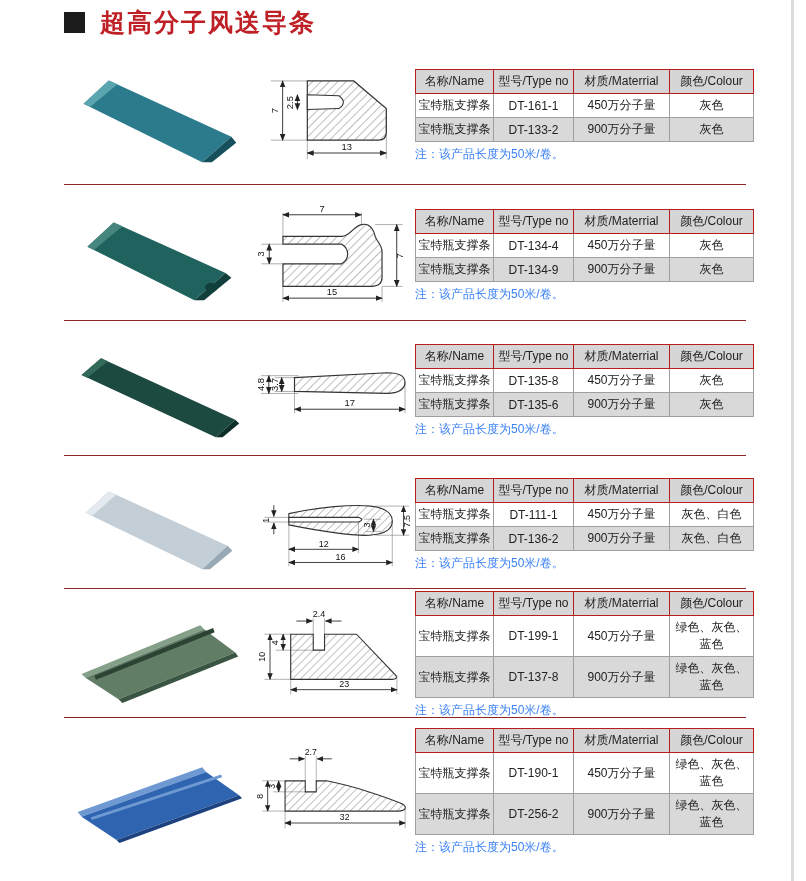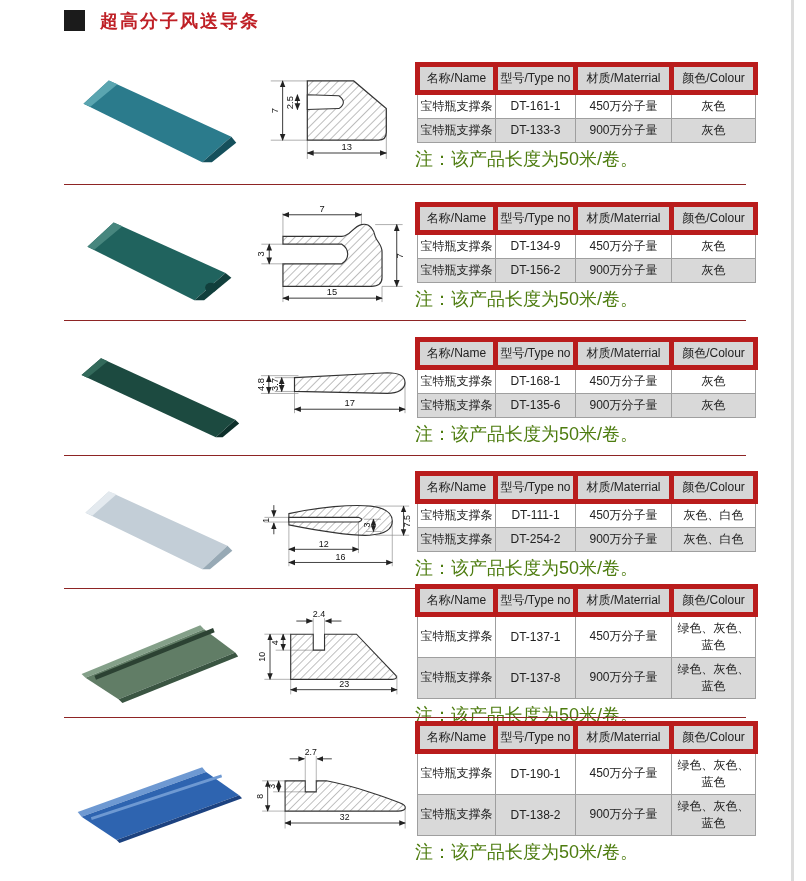--- a/index.html
+++ b/index.html
@@ -10,7 +10,7 @@
   .page-rule{position:absolute;top:0;bottom:0;right:12px;width:3px;background:#dcdcdc;}
   .header{position:absolute;top:10px;left:64px;display:flex;align-items:center;gap:15px;}
   .bullet{width:21px;height:21px;background:#1b1b1b;flex:0 0 21px;}
-  .title{margin:0;font-size:18px;font-weight:bold;color:#bf2026;letter-spacing:2px;line-height:1;}
+  .title{margin:0;font-size:25px;font-weight:bold;color:#bf2026;letter-spacing:2px;line-height:1;}
   .section{position:absolute;left:58px;width:692px;display:flex;align-items:center;}
   .photo{flex:0 0 195px;width:195px;}
   .diagram{flex:0 0 162px;width:162px;}

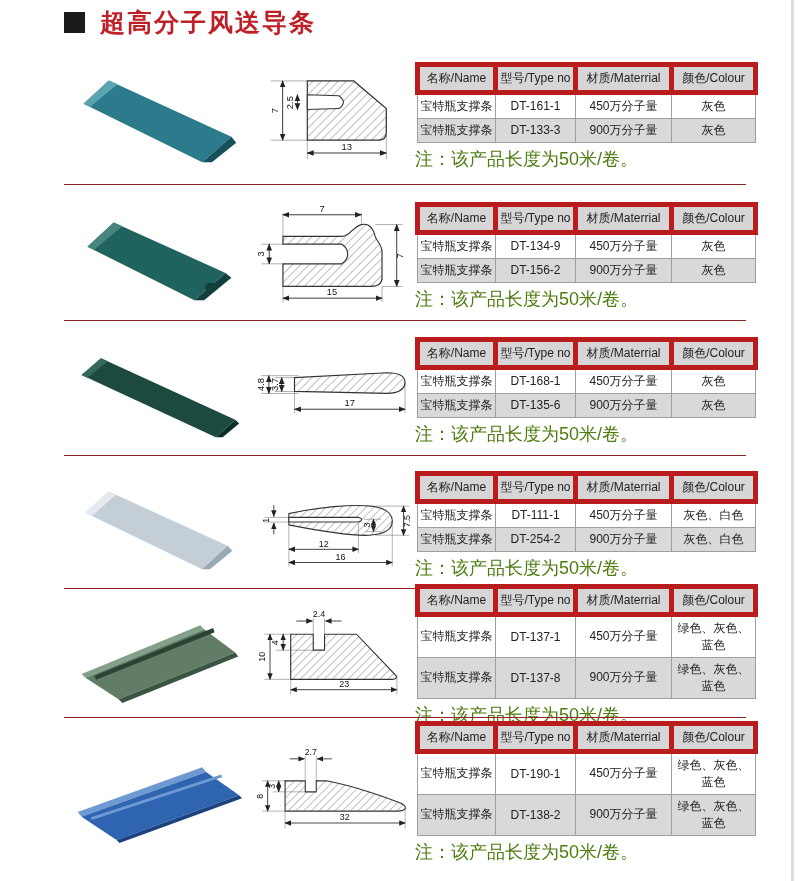--- a/index.html
+++ b/index.html
@@ -16,7 +16,7 @@
   .diagram{flex:0 0 162px;width:162px;}
   .tablewrap{margin-left:auto;width:340px;}
   table.spec{width:338px;border-collapse:collapse;table-layout:fixed;font-size:12px;}
-  table.spec th{background:#d6d6d6;font-weight:normal;border:5px solid #b91c1c;padding:3px 0;color:#222;}
+  table.spec th{background:#d6d6d6;font-weight:normal;border:1px solid #b91c1c;padding:3px 0;color:#222;}
   table.spec td{border:1px solid #9f9f9f;text-align:center;padding:3px 1px;color:#222;background:#fff;}
   table.spec tr.alt td{background:#d9d9d9;}
   .note{font-size:18px;margin-top:4px;color:#4d7c0f;}

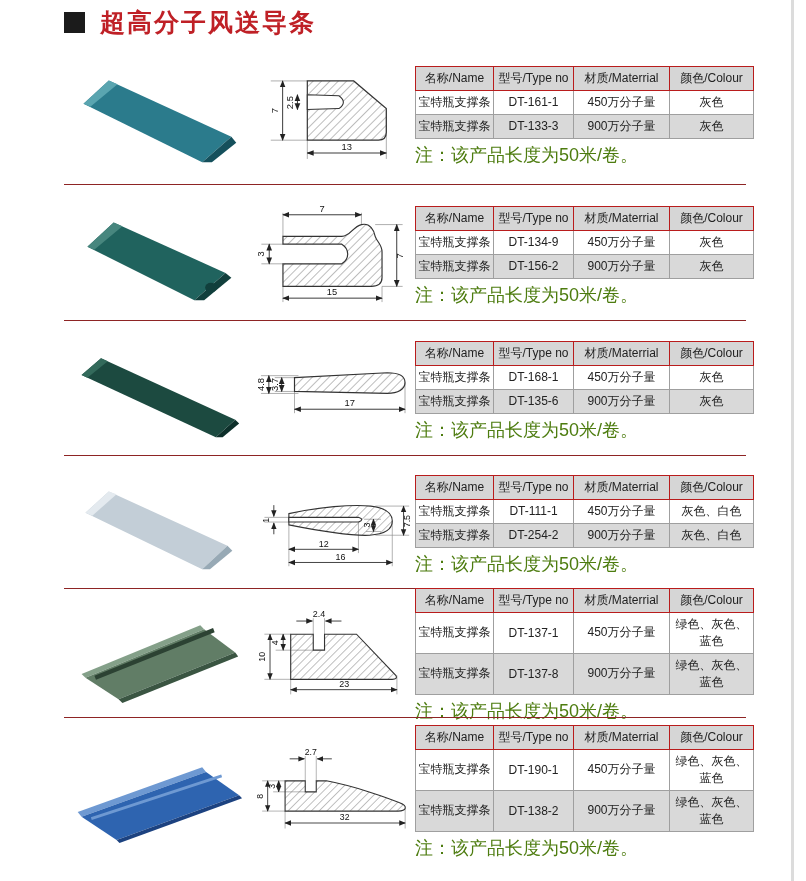--- a/index.html
+++ b/index.html
@@ -99,7 +99,7 @@
         </tr>
         <tr class="alt">
           <td>宝特瓶支撑条</td>
-          <td>DT-133-3</td>
+          <td>DT-133-2</td>
           <td>900万分子量</td>
           <td>灰色</td>
         </tr>

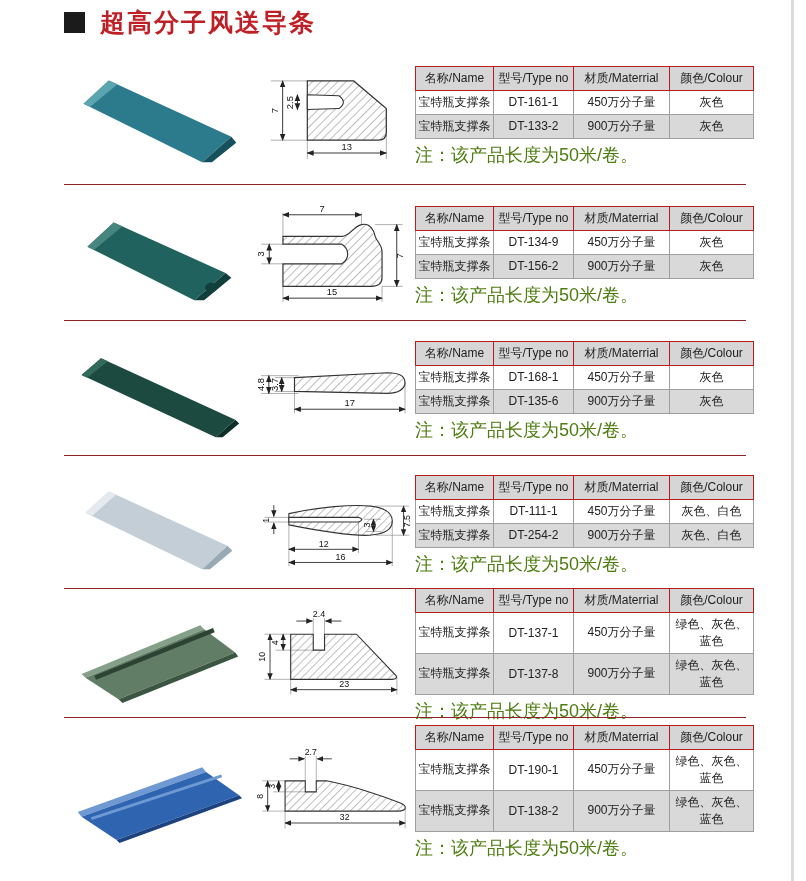--- a/index.html
+++ b/index.html
@@ -19,7 +19,7 @@
   table.spec th{background:#d6d6d6;font-weight:normal;border:1px solid #b91c1c;padding:3px 0;color:#222;}
   table.spec td{border:1px solid #9f9f9f;text-align:center;padding:3px 1px;color:#222;background:#fff;}
   table.spec tr.alt td{background:#d9d9d9;}
-  .note{font-size:18px;margin-top:4px;color:#4d7c0f;}
+  .note{font-size:12px;margin-top:4px;color:#3b82f6;}
   .divider{position:absolute;left:64px;width:682px;height:0;border-top:1.5px solid #8e2424;}
   
   .bd{stroke:#333;stroke-width:1.2;}

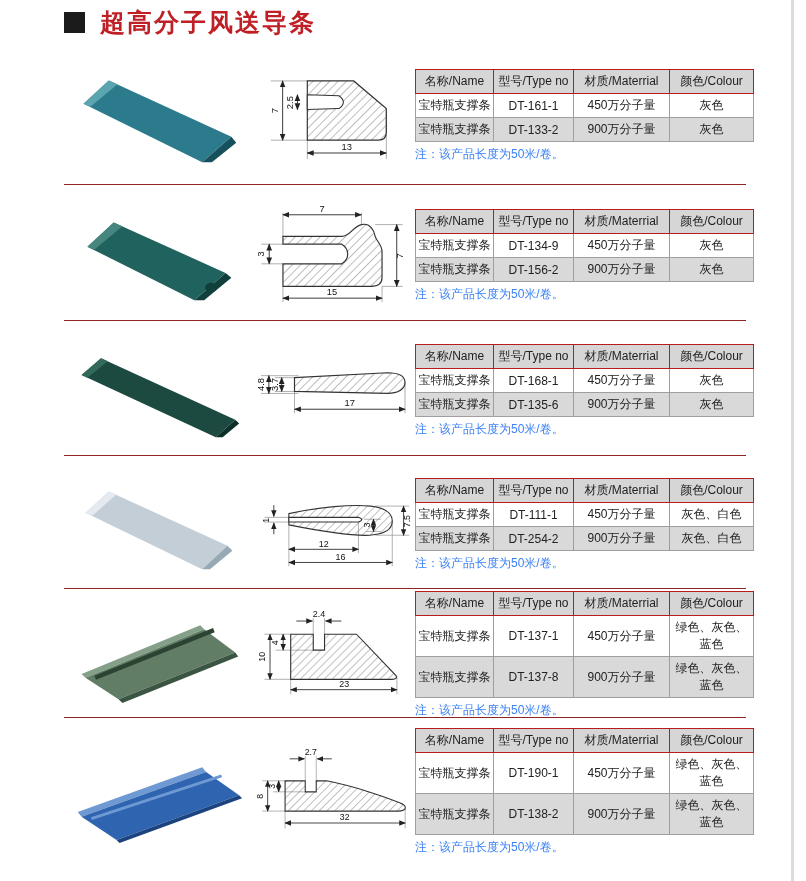--- a/index.html
+++ b/index.html
@@ -171,7 +171,7 @@
       <tbody>
         <tr>
           <td>宝特瓶支撑条</td>
-          <td>DT-134-9</td>
+          <td>DT-134-4</td>
           <td>450万分子量</td>
           <td>灰色</td>
         </tr>

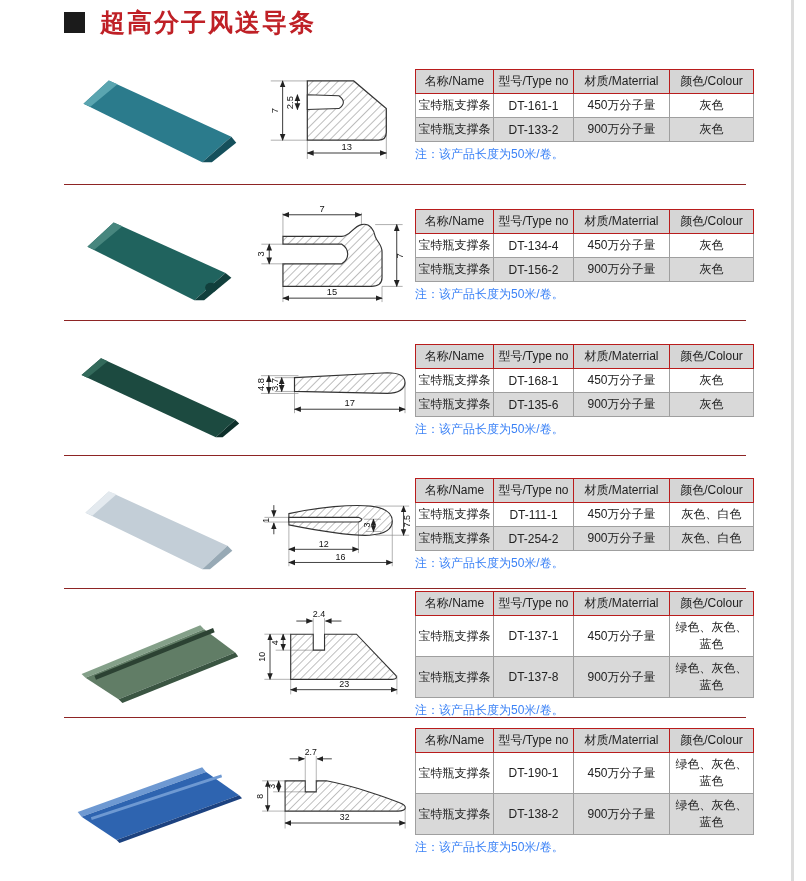--- a/index.html
+++ b/index.html
@@ -177,7 +177,7 @@
         </tr>
         <tr class="alt">
           <td>宝特瓶支撑条</td>
-          <td>DT-156-2</td>
+          <td>DT-134-9</td>
           <td>900万分子量</td>
           <td>灰色</td>
         </tr>

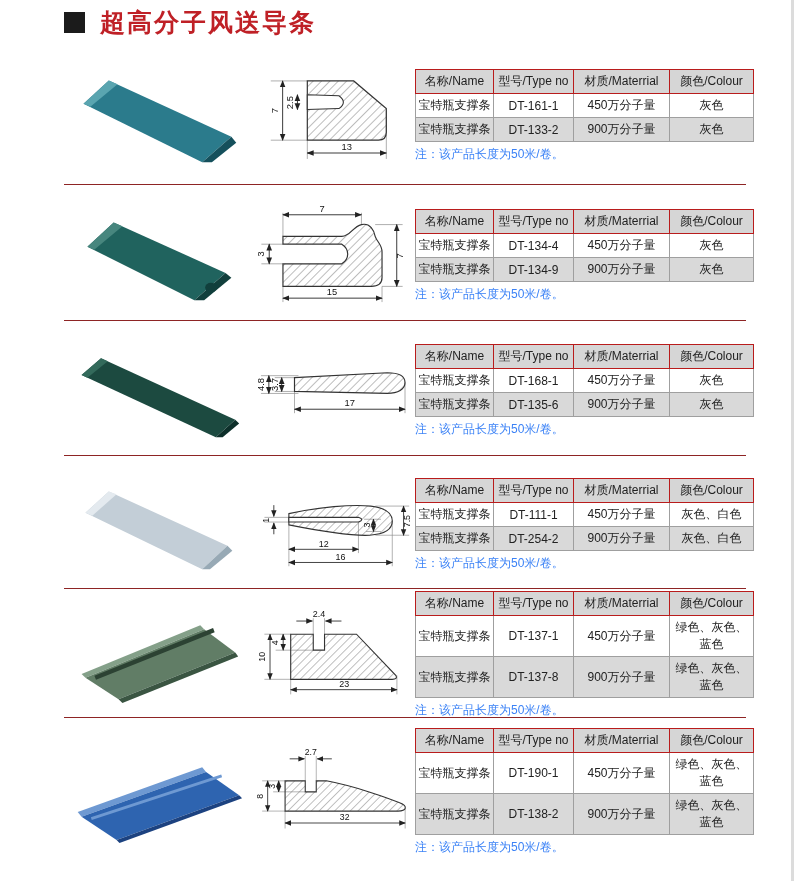--- a/index.html
+++ b/index.html
@@ -244,7 +244,7 @@
       <tbody>
         <tr>
           <td>宝特瓶支撑条</td>
-          <td>DT-168-1</td>
+          <td>DT-135-8</td>
           <td>450万分子量</td>
           <td>灰色</td>
         </tr>

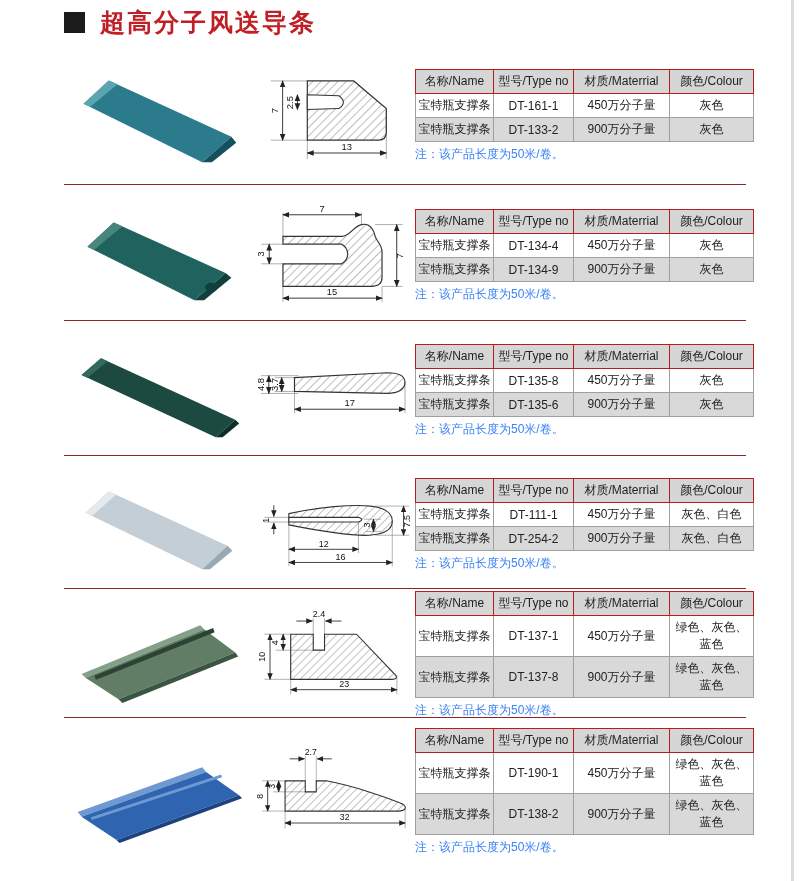--- a/index.html
+++ b/index.html
@@ -332,7 +332,7 @@
         </tr>
         <tr class="alt">
           <td>宝特瓶支撑条</td>
-          <td>DT-254-2</td>
+          <td>DT-136-2</td>
           <td>900万分子量</td>
           <td>灰色、白色</td>
         </tr>

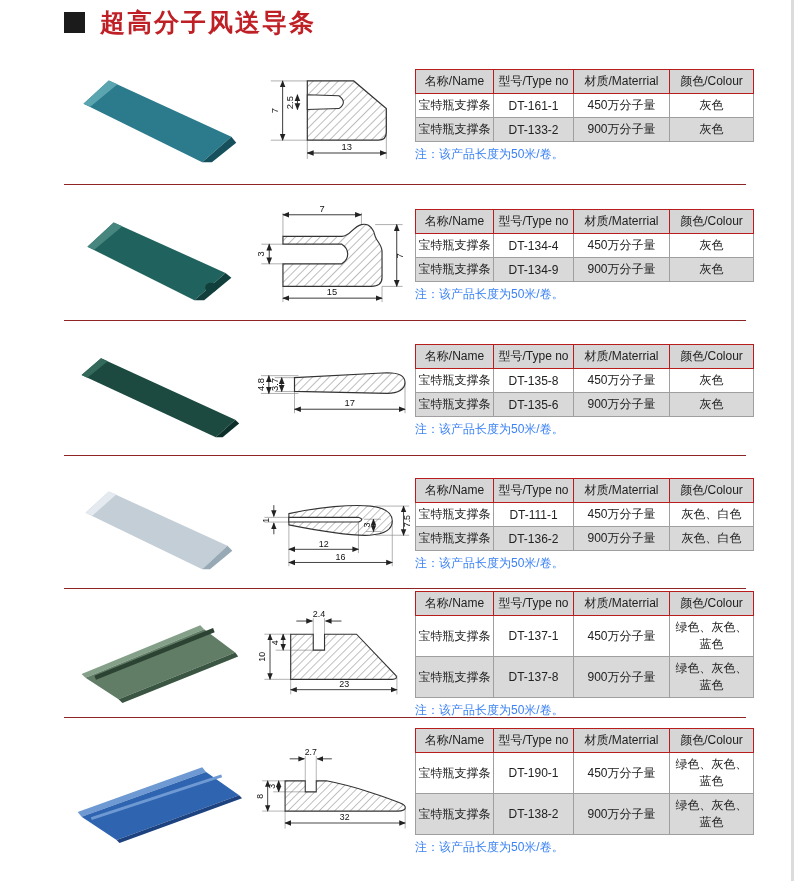--- a/index.html
+++ b/index.html
@@ -404,7 +404,7 @@
       <tbody>
         <tr>
           <td>宝特瓶支撑条</td>
-          <td>DT-137-1</td>
+          <td>DT-199-1</td>
           <td>450万分子量</td>
           <td>绿色、灰色、蓝色</td>
         </tr>

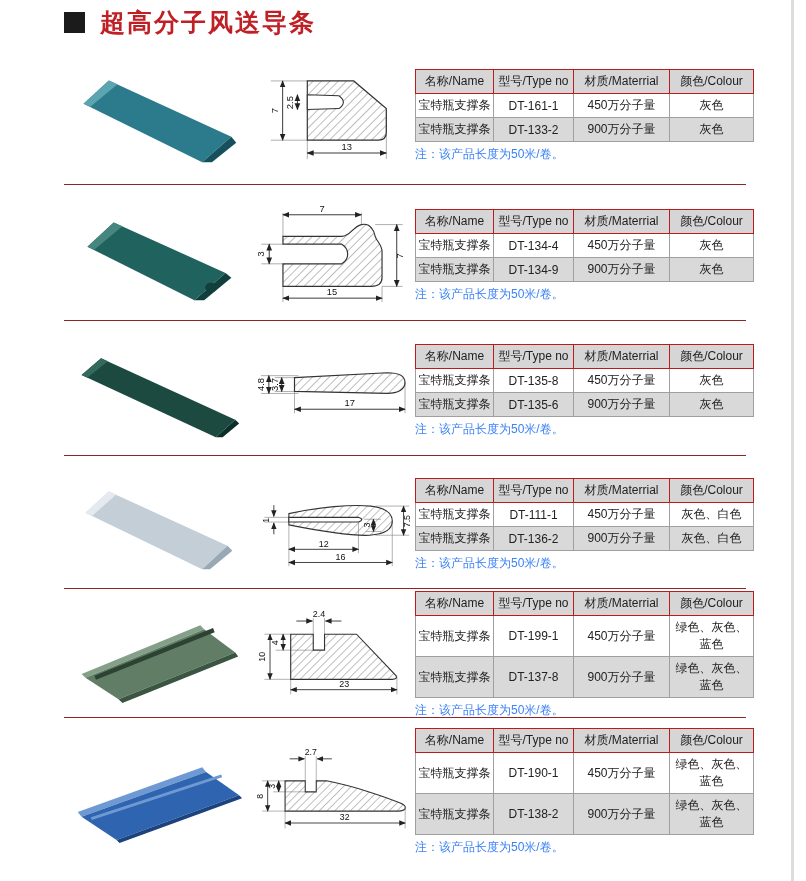--- a/index.html
+++ b/index.html
@@ -488,7 +488,7 @@
         </tr>
         <tr class="alt">
           <td>宝特瓶支撑条</td>
-          <td>DT-138-2</td>
+          <td>DT-256-2</td>
           <td>900万分子量</td>
           <td>绿色、灰色、蓝色</td>
         </tr>

